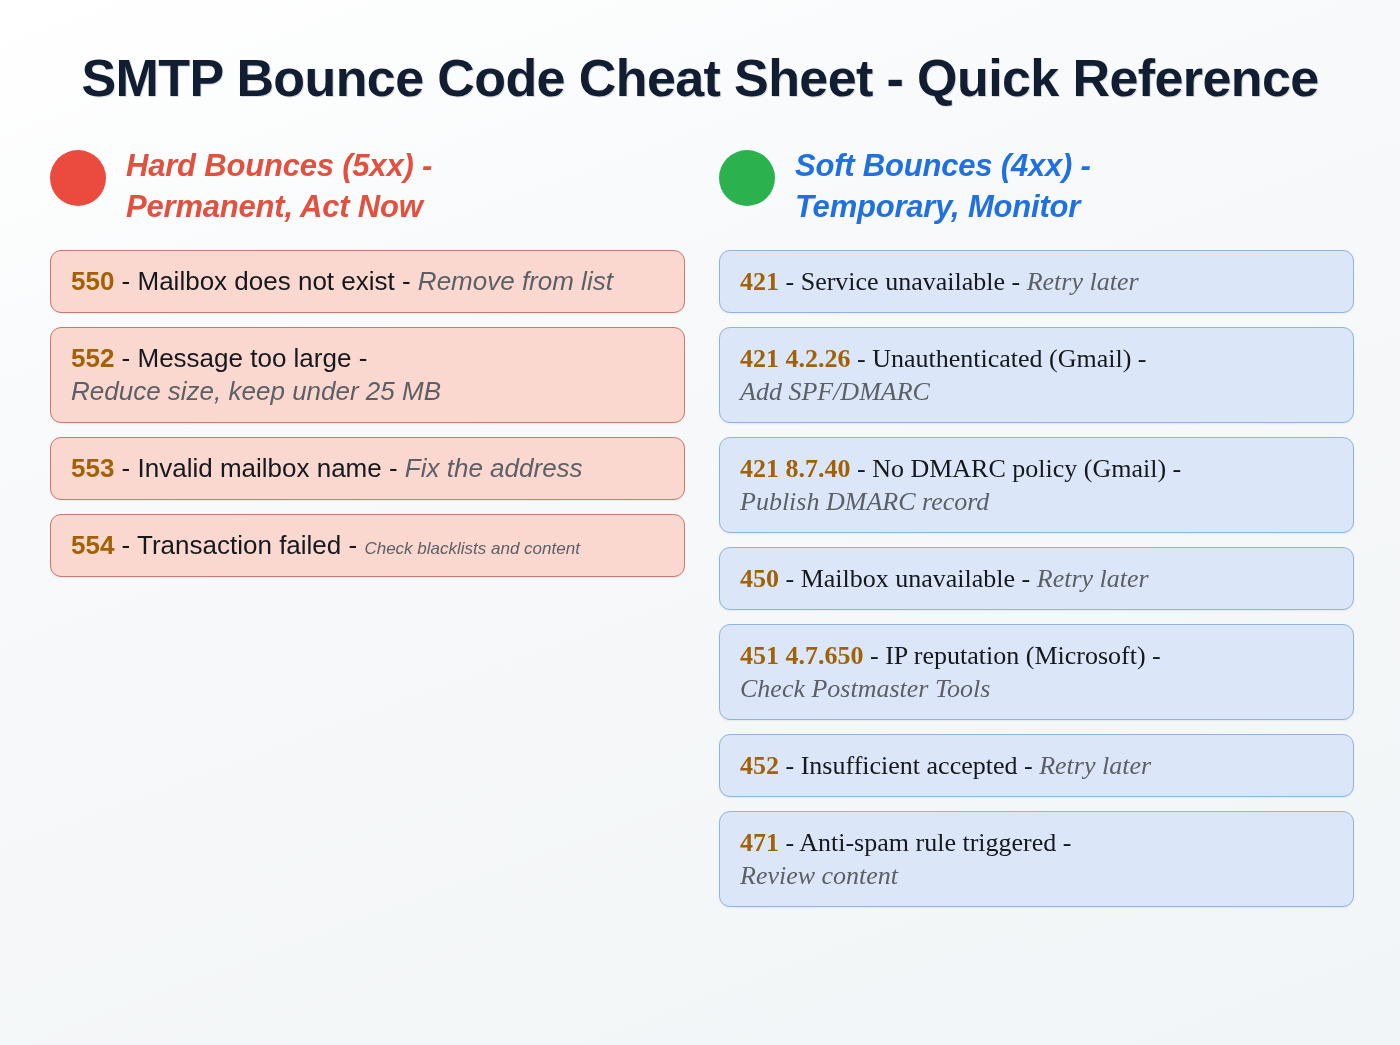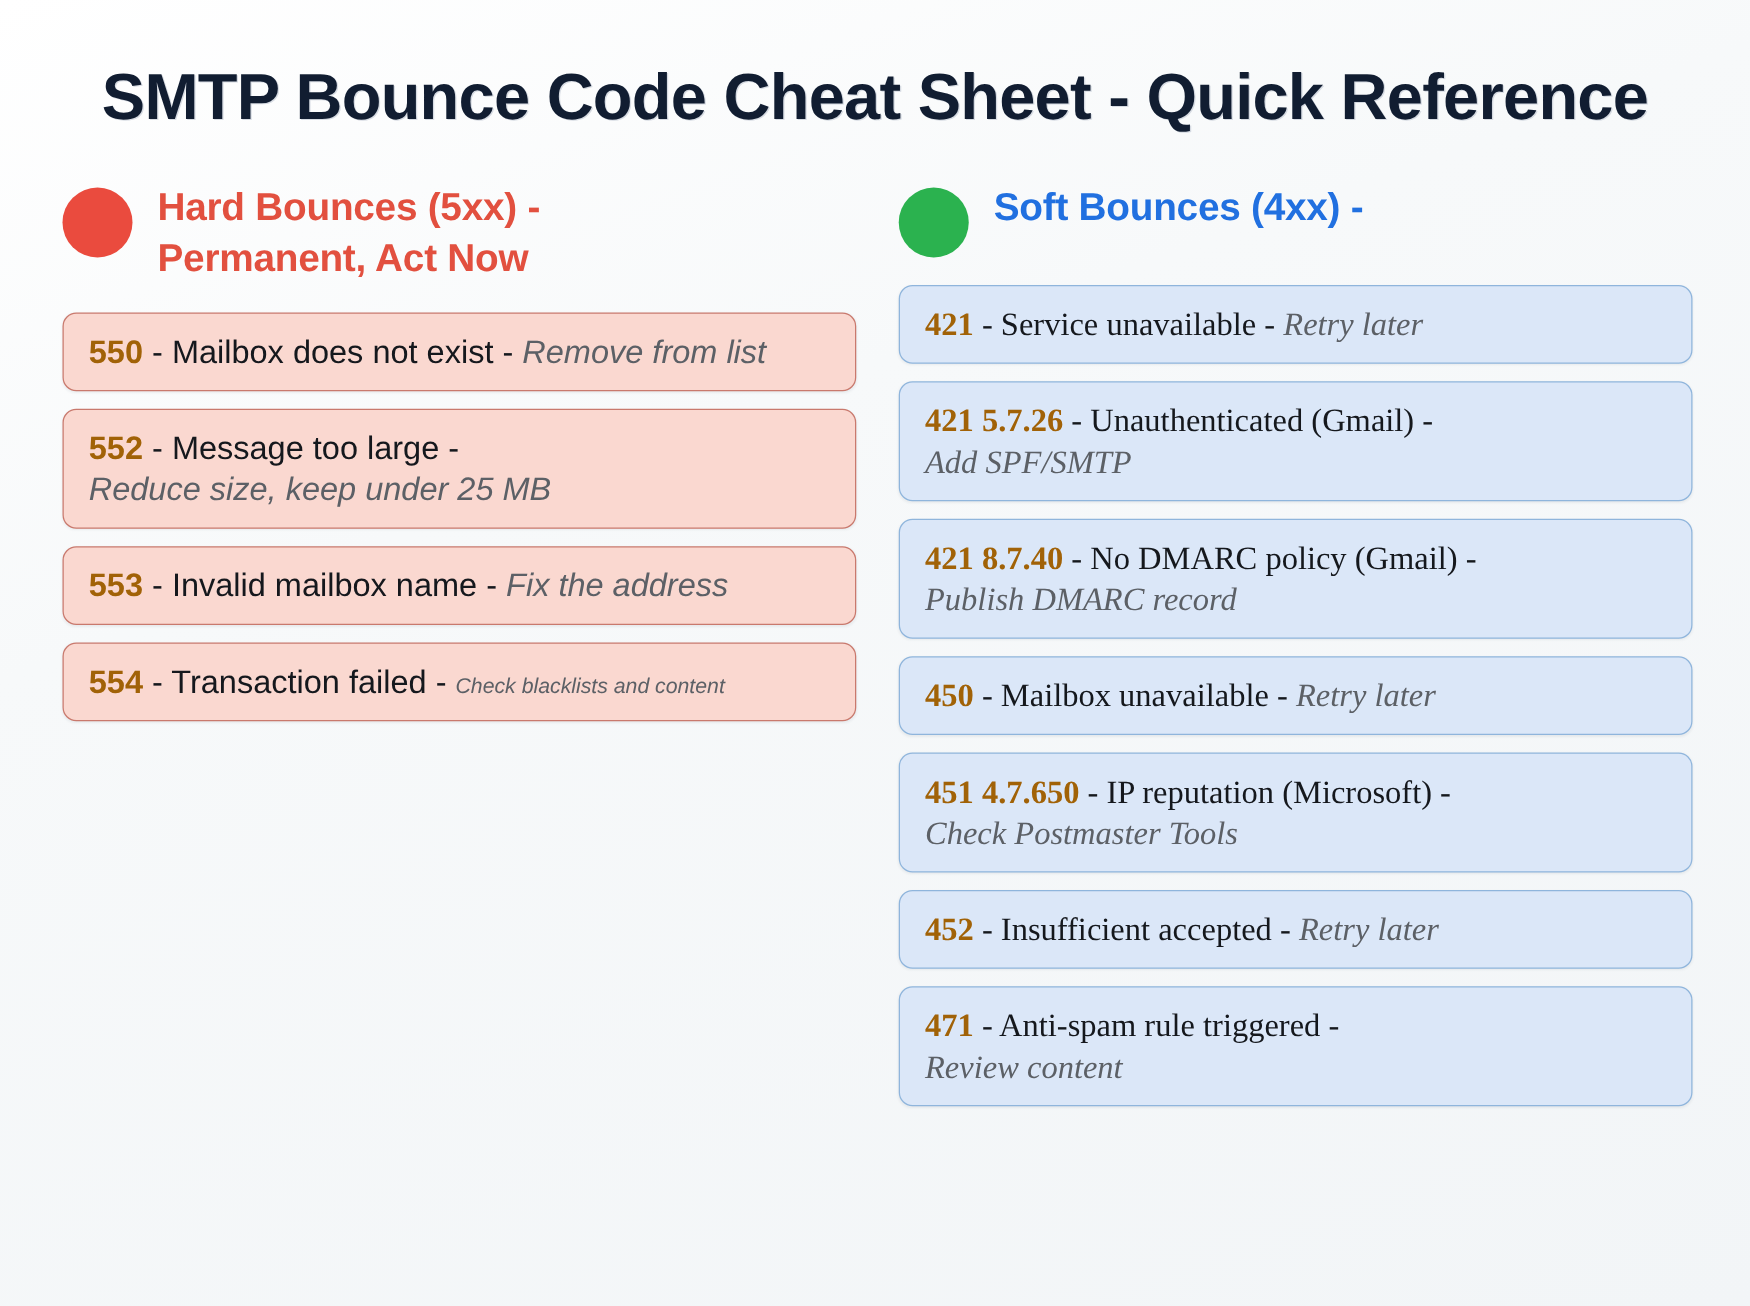--- a/index.html
+++ b/index.html
@@ -51,6 +51,7 @@
     align-items: flex-start;
     gap: 20px;
     margin-bottom: 22px;
+    font-style: italic;
   }
   .dot {
     flex: 0 0 auto;

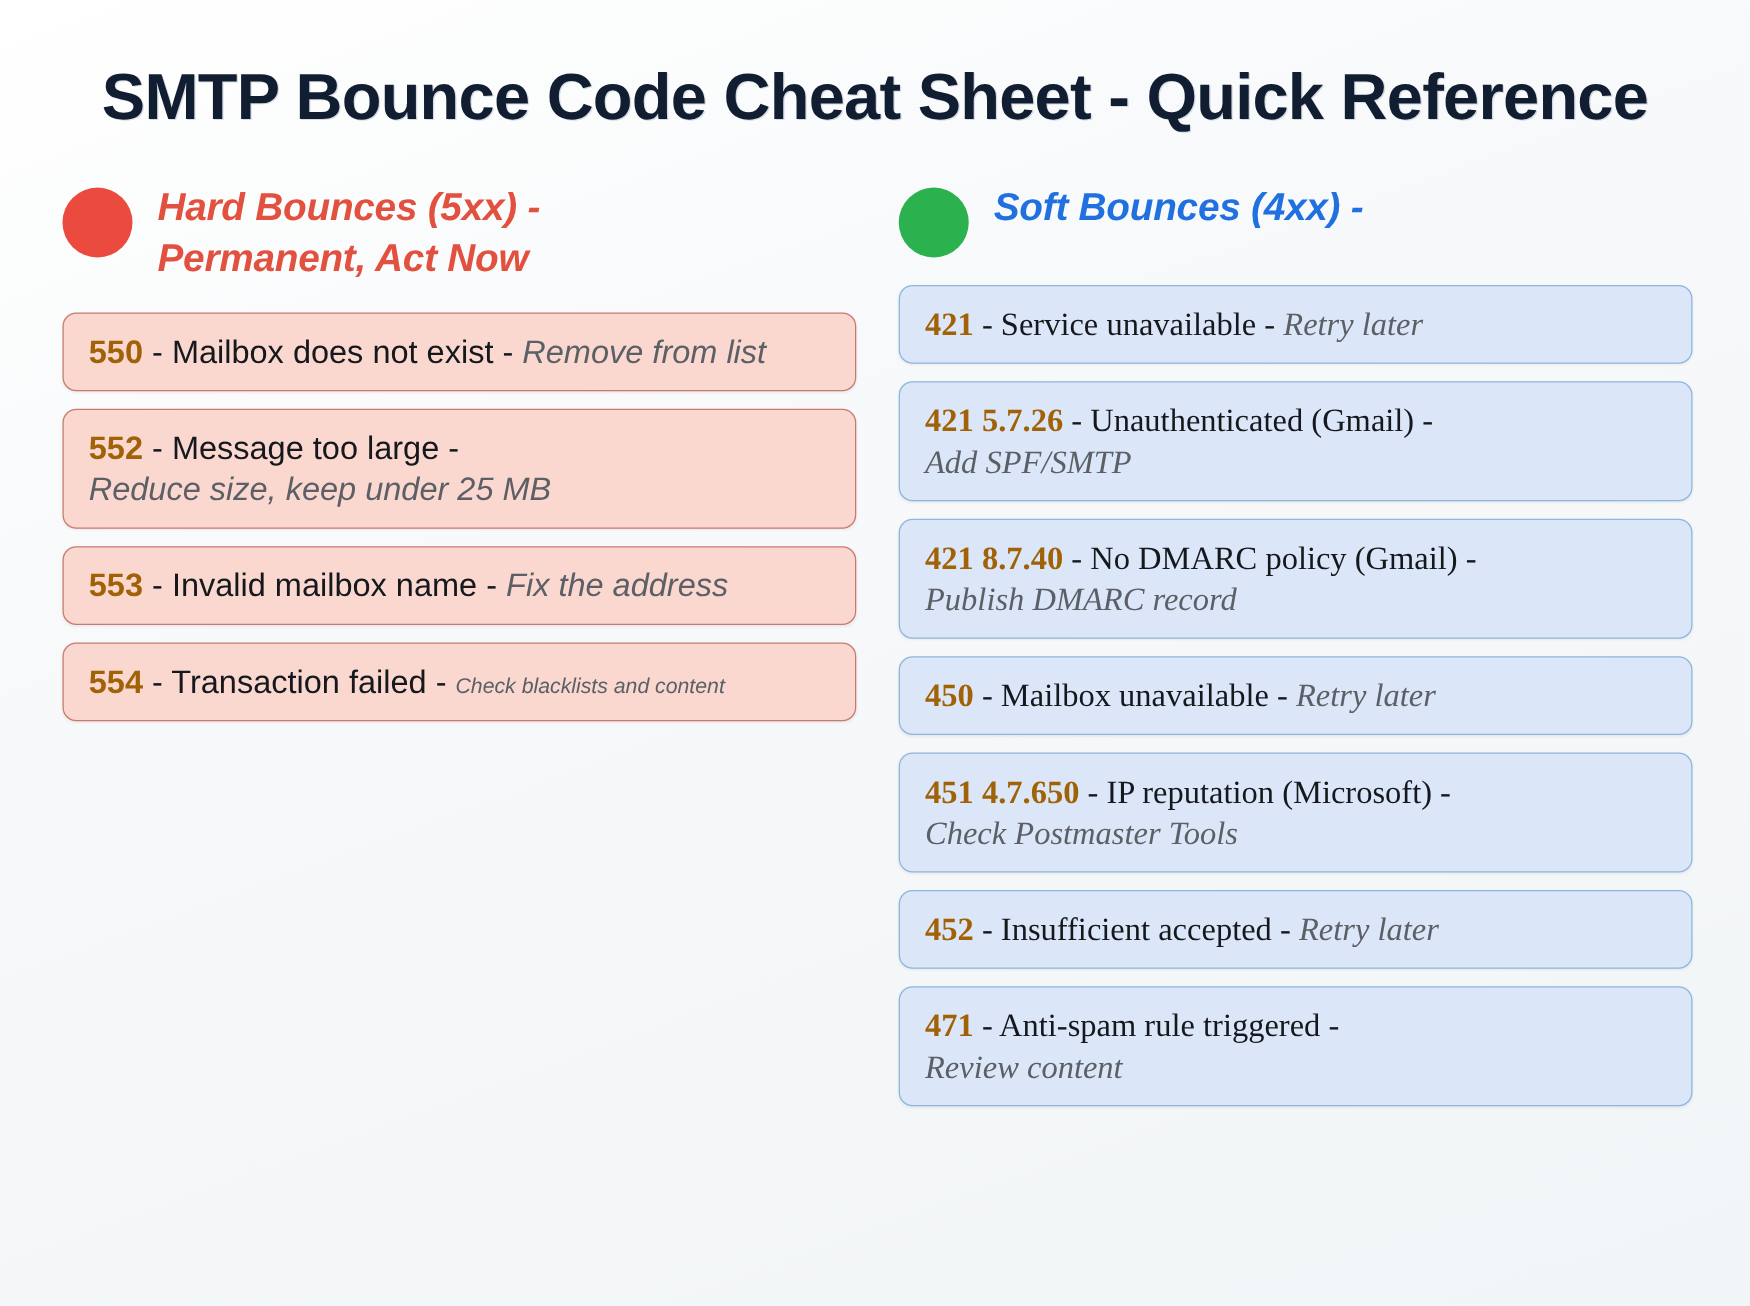--- a/index.html
+++ b/index.html
@@ -167,6 +167,7 @@
       <div class="dot dot-green"></div>
       <div class="head-text head-blue">
         <span>Soft Bounces (4xx) -</span><br>
+        <span>Temporary, Monitor</span>
       </div>
     </div>
     <div class="cards" id="soft-cards">

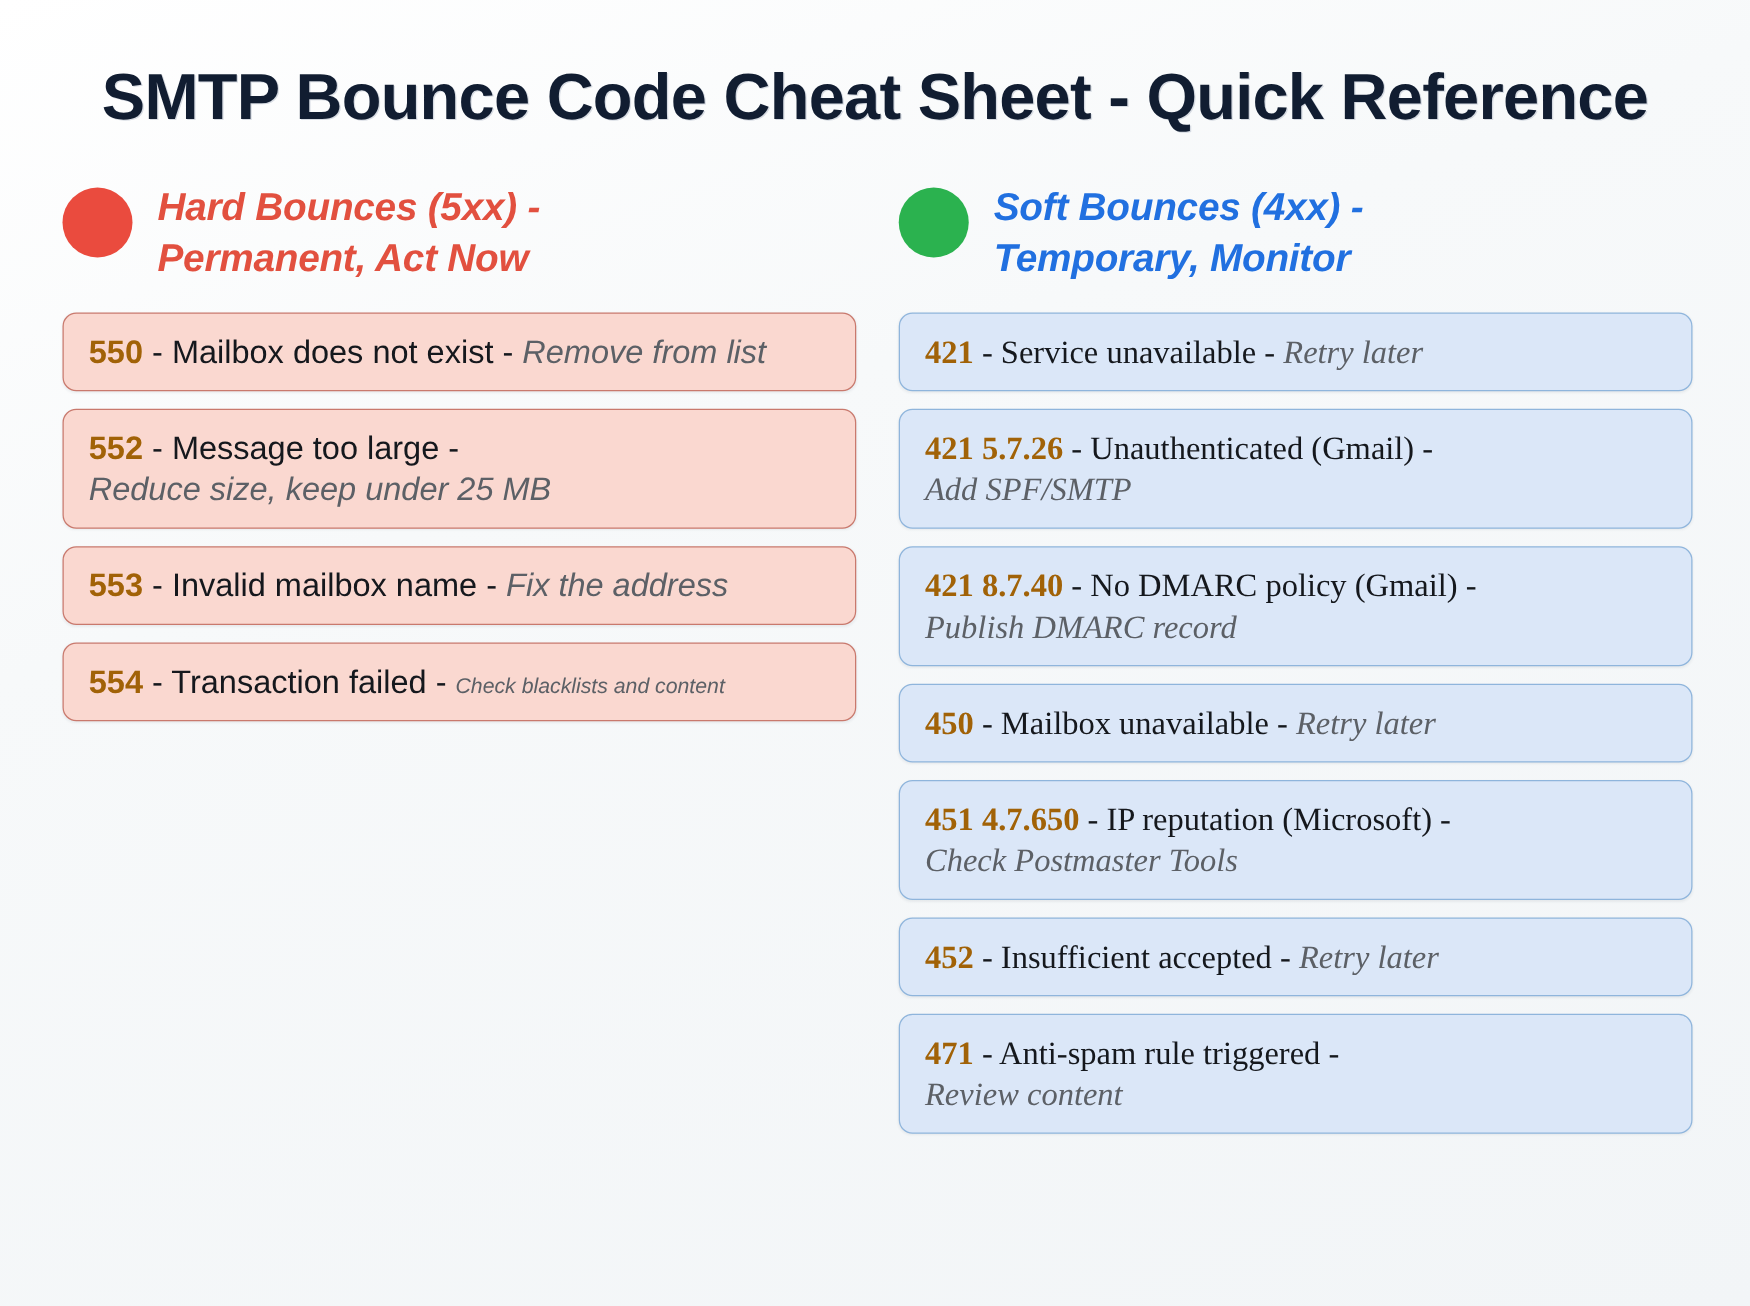--- a/index.html
+++ b/index.html
@@ -175,7 +175,7 @@
           <div><span class="code">421</span><span class="desc"> - </span><span class="desc">Service unavailable</span><span class="desc"> - </span><span class="advice">Retry later</span></div>
         </div>
         <div class="card card-soft two-line">
-          <div><span class="code">421 5.7.26</span><span class="desc"> - </span><span class="desc">Unauthenticated (Gmail) -</span><br><span class="advice">Add SPF/SMTP</span></div>
+          <div><span class="code">421 4.2.26</span><span class="desc"> - </span><span class="desc">Unauthenticated (Gmail) -</span><br><span class="advice">Add SPF/SMTP</span></div>
         </div>
         <div class="card card-soft two-line">
           <div><span class="code">421 8.7.40</span><span class="desc"> - </span><span class="desc">No DMARC policy (Gmail) -</span><br><span class="advice">Publish DMARC record</span></div>

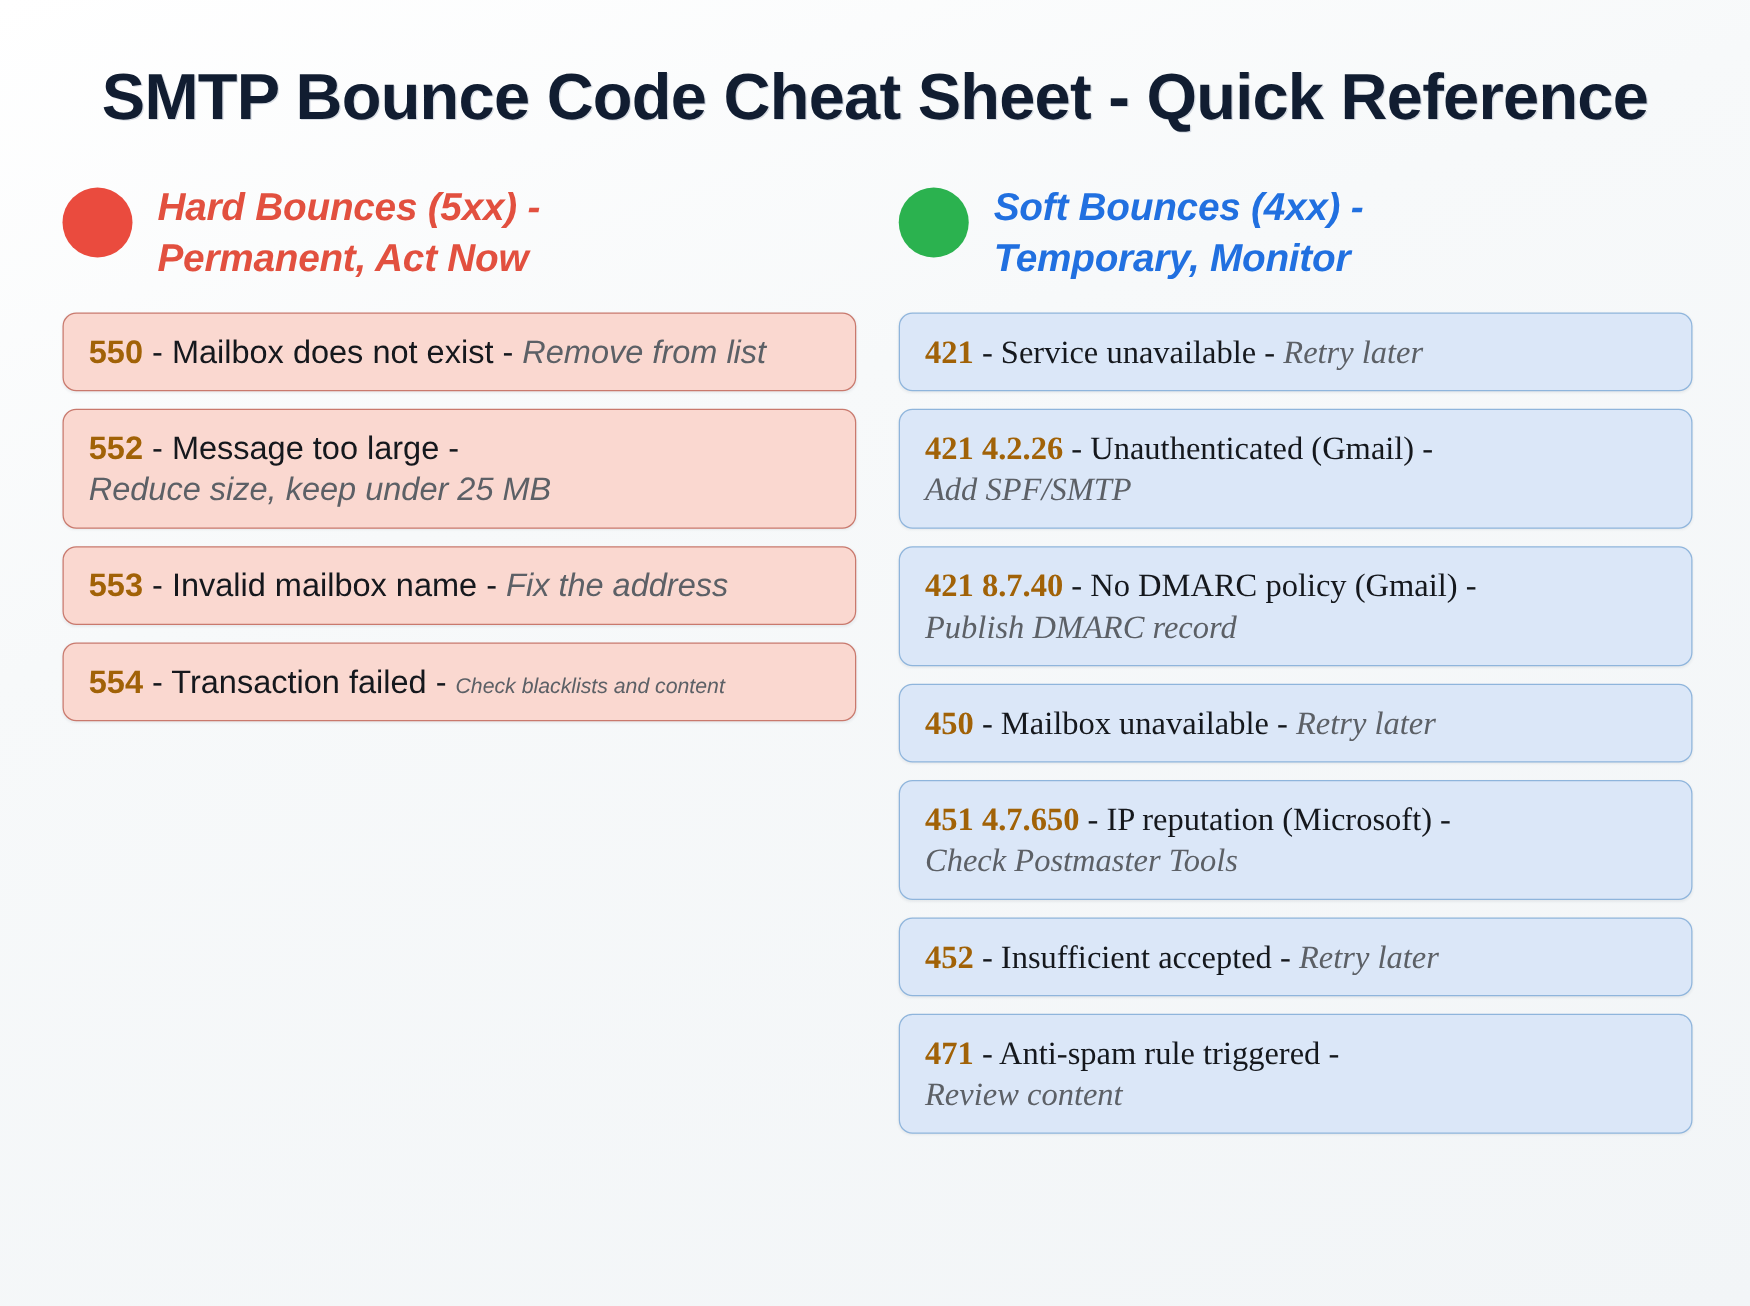--- a/index.html
+++ b/index.html
@@ -175,7 +175,7 @@
           <div><span class="code">421</span><span class="desc"> - </span><span class="desc">Service unavailable</span><span class="desc"> - </span><span class="advice">Retry later</span></div>
         </div>
         <div class="card card-soft two-line">
-          <div><span class="code">421 4.2.26</span><span class="desc"> - </span><span class="desc">Unauthenticated (Gmail) -</span><br><span class="advice">Add SPF/SMTP</span></div>
+          <div><span class="code">421 4.2.26</span><span class="desc"> - </span><span class="desc">Unauthenticated (Gmail) -</span><br><span class="advice">Add SPF/DMARC</span></div>
         </div>
         <div class="card card-soft two-line">
           <div><span class="code">421 8.7.40</span><span class="desc"> - </span><span class="desc">No DMARC policy (Gmail) -</span><br><span class="advice">Publish DMARC record</span></div>

